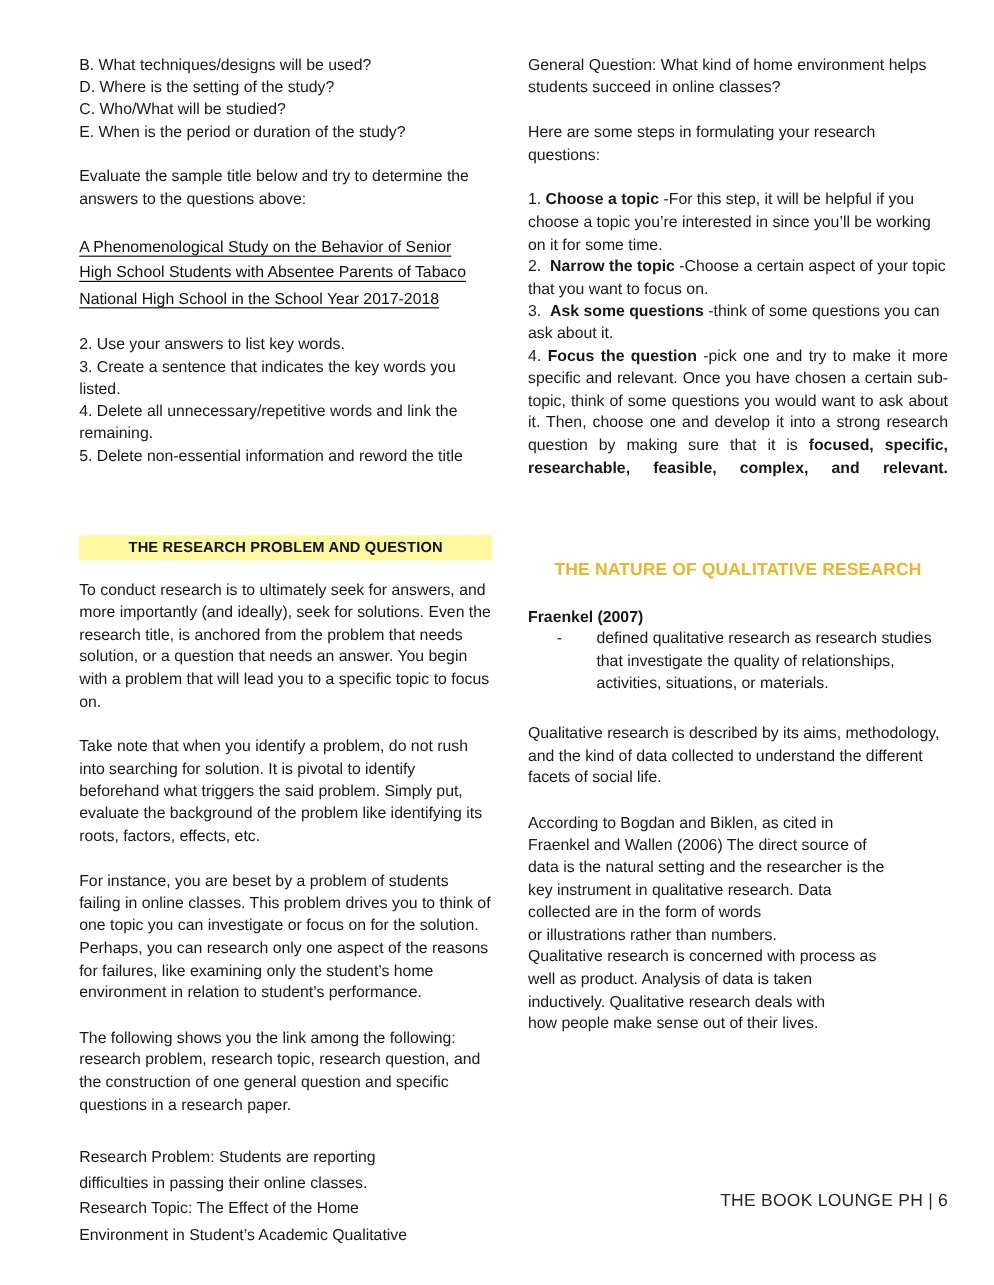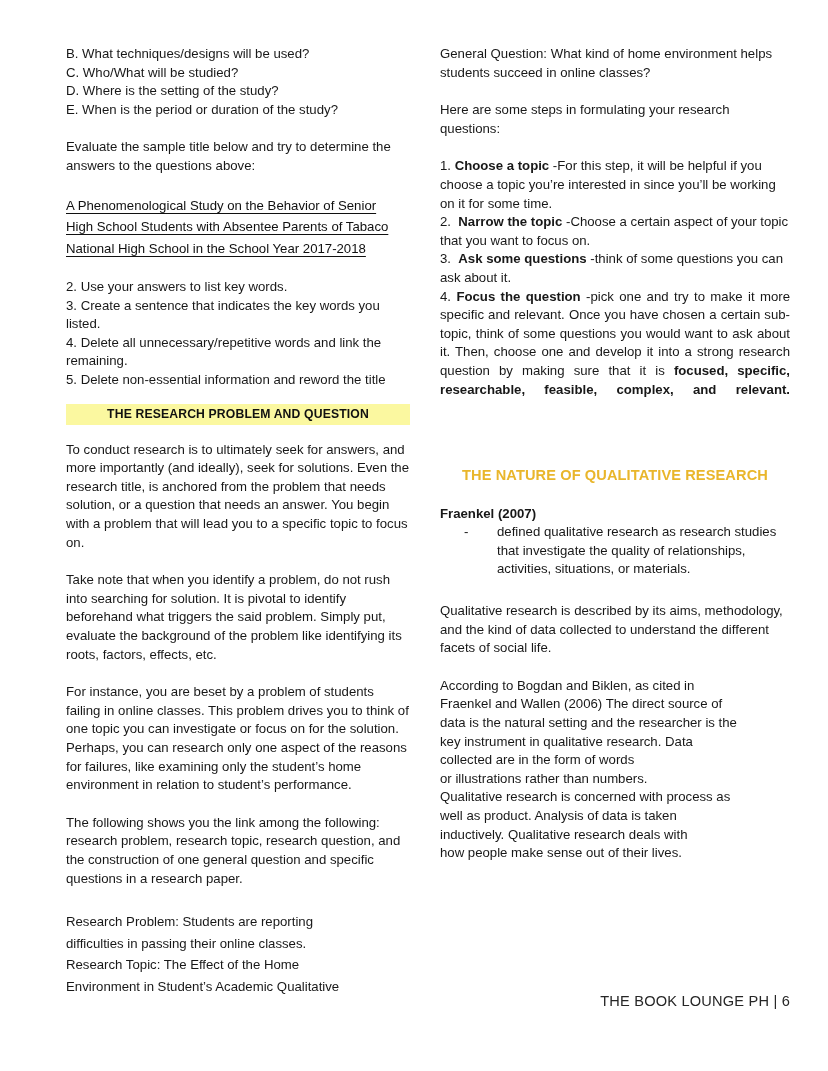--- a/index.html
+++ b/index.html
@@ -119,8 +119,8 @@
   <div class="col col-left">
 
     <p>B. What techniques/designs will be used?</p>
+    <p>D. Where is the setting of the study?</p>
     <p>C. Who/What will be studied?</p>
-    <p>D. Where is the setting of the study?</p>
     <p>E. When is the period or duration of the study?</p>
 
     <div class="gap-md"></div>

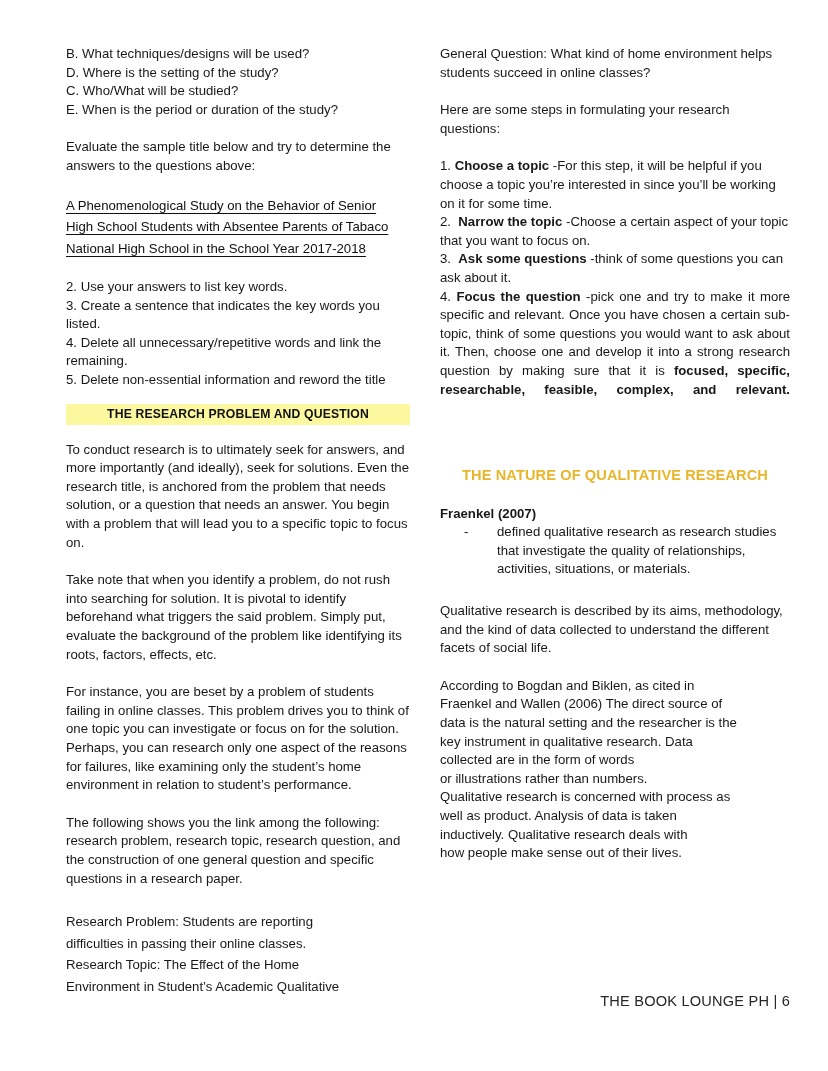--- a/index.html
+++ b/index.html
@@ -57,6 +57,7 @@
     display: flex;
     align-items: center;
     justify-content: center;
+    margin-top: 42px;
   }
   .highlight-band .txt {
     font-weight: bold;

